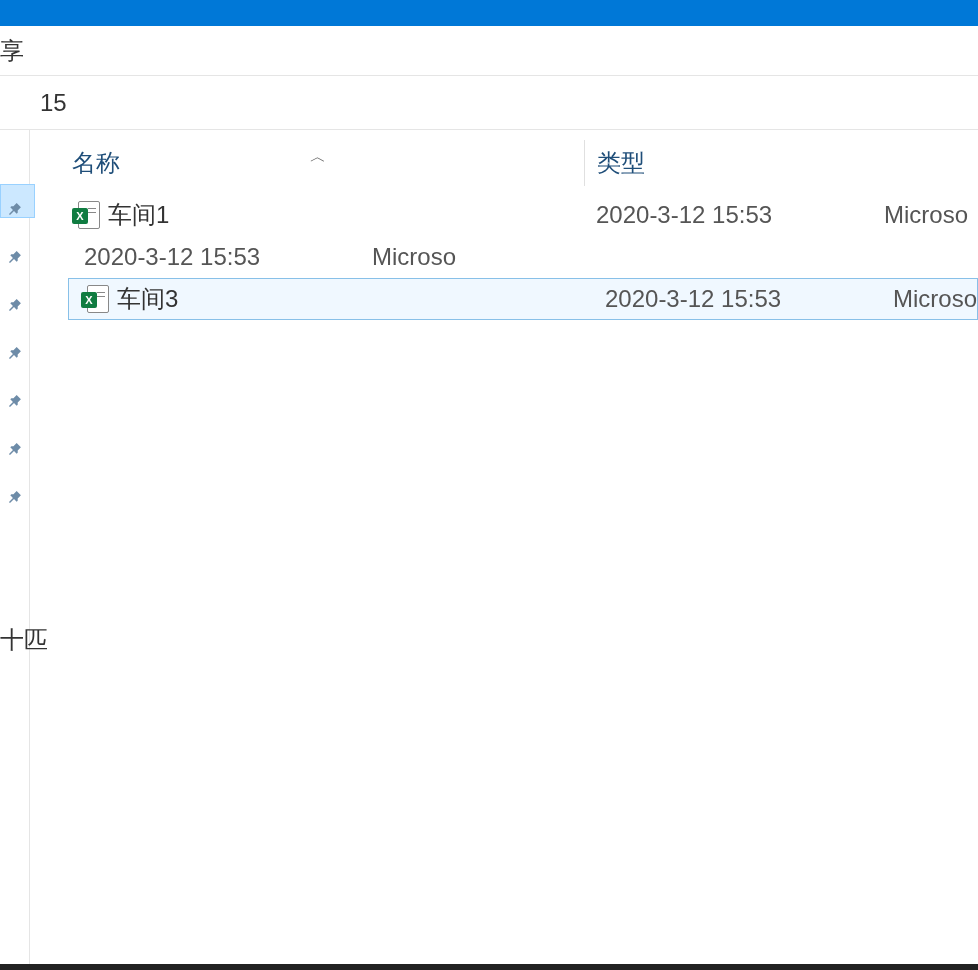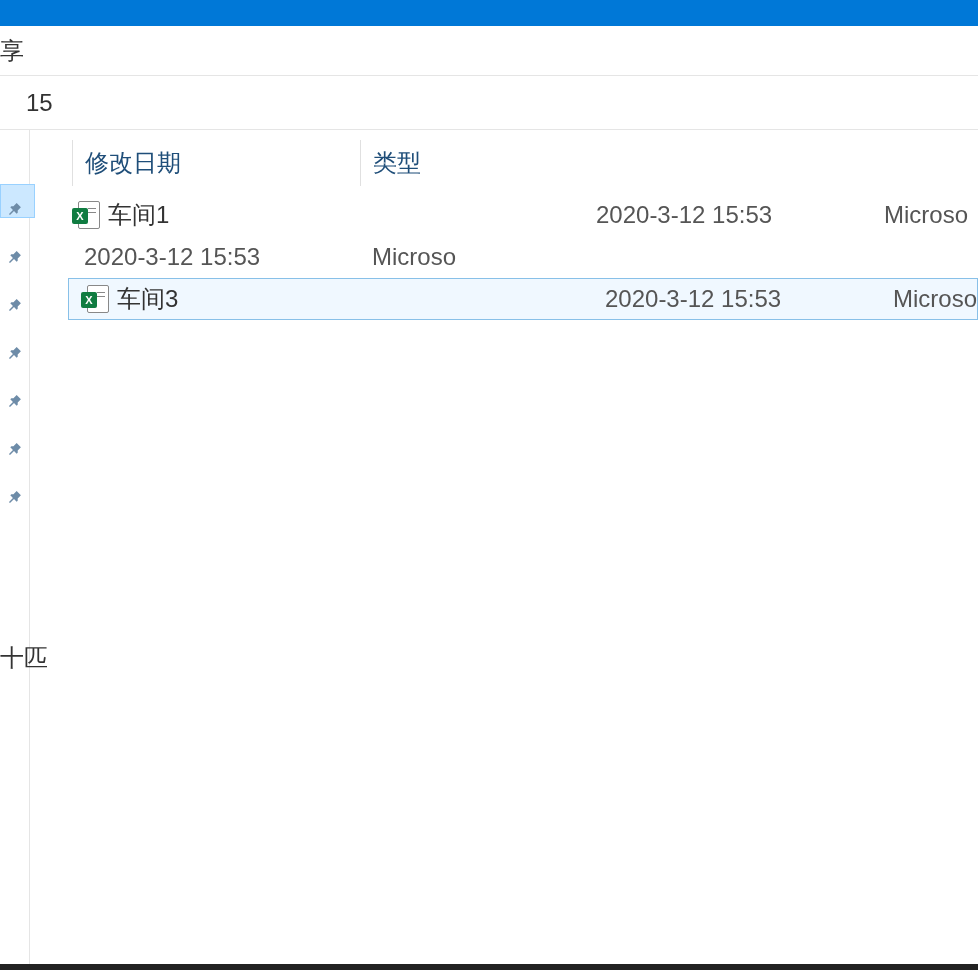--- a/index.html
+++ b/index.html
@@ -44,7 +44,7 @@
     border-bottom: 1px solid #e5e5e5;
     display: flex;
     align-items: center;
-    padding-left: 26px;
+    padding-left: 40px;
     font-size: 24px;
     color: #333;
   }

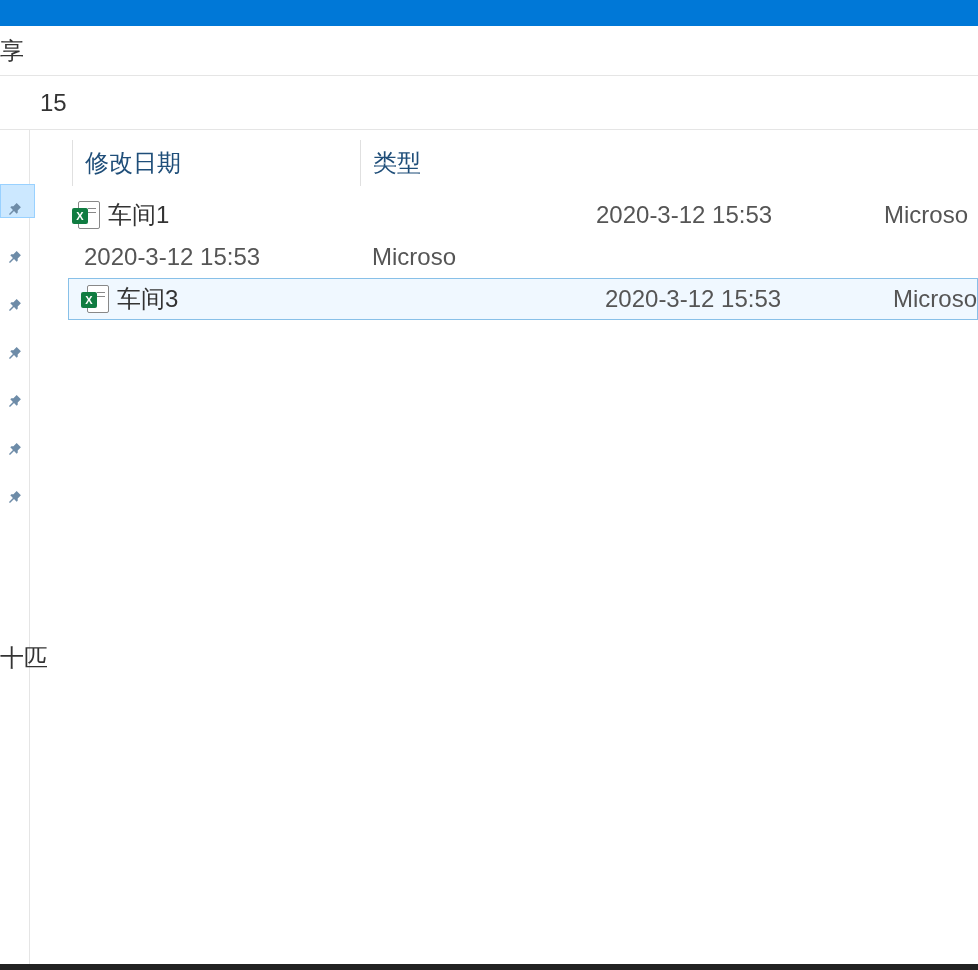--- a/index.html
+++ b/index.html
@@ -274,6 +274,10 @@
 
   <div class="content-pane">
     <div class="column-headers">
+      <div class="col-name">
+        <span>名称</span>
+        <span class="sort-indicator">︿</span>
+      </div>
       <div class="col-date">
         <span>修改日期</span>
       </div>

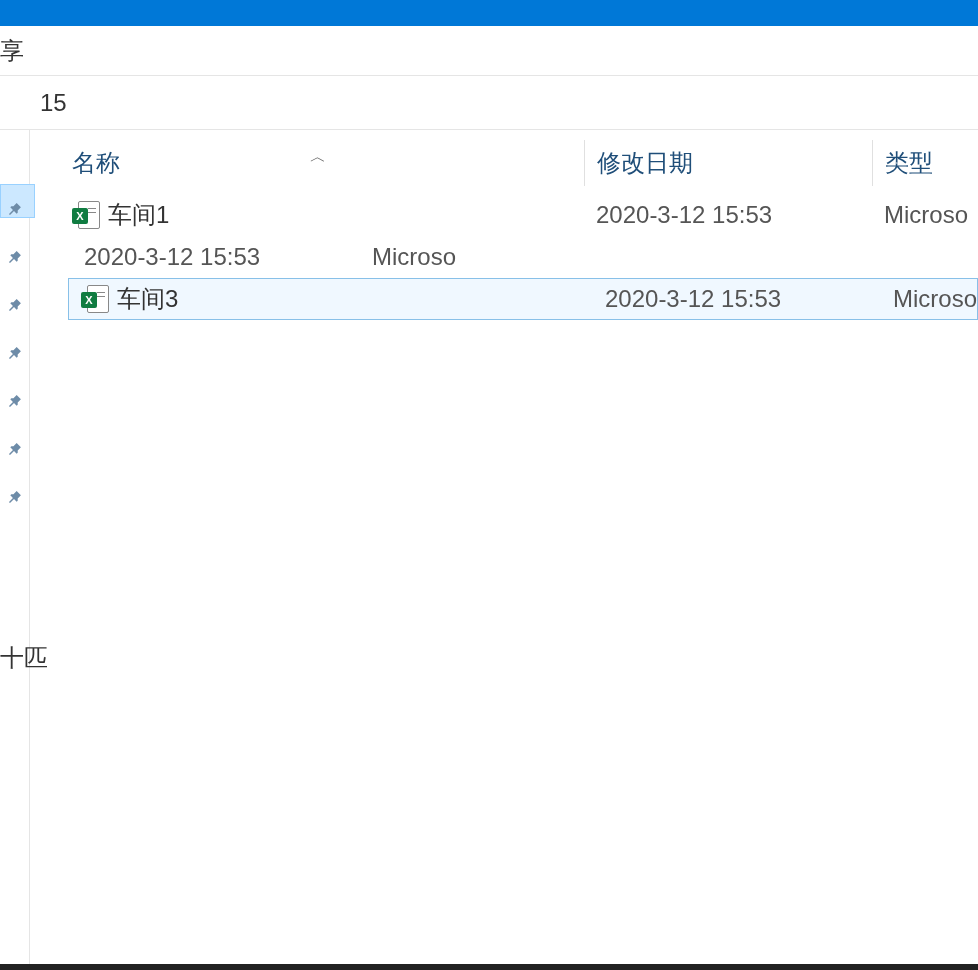--- a/index.html
+++ b/index.html
@@ -277,9 +277,6 @@
       <div class="col-name">
         <span>名称</span>
         <span class="sort-indicator">︿</span>
-      </div>
-      <div class="col-date">
-        <span>修改日期</span>
       </div>
       <div class="col-type">
         <span>类型</span>

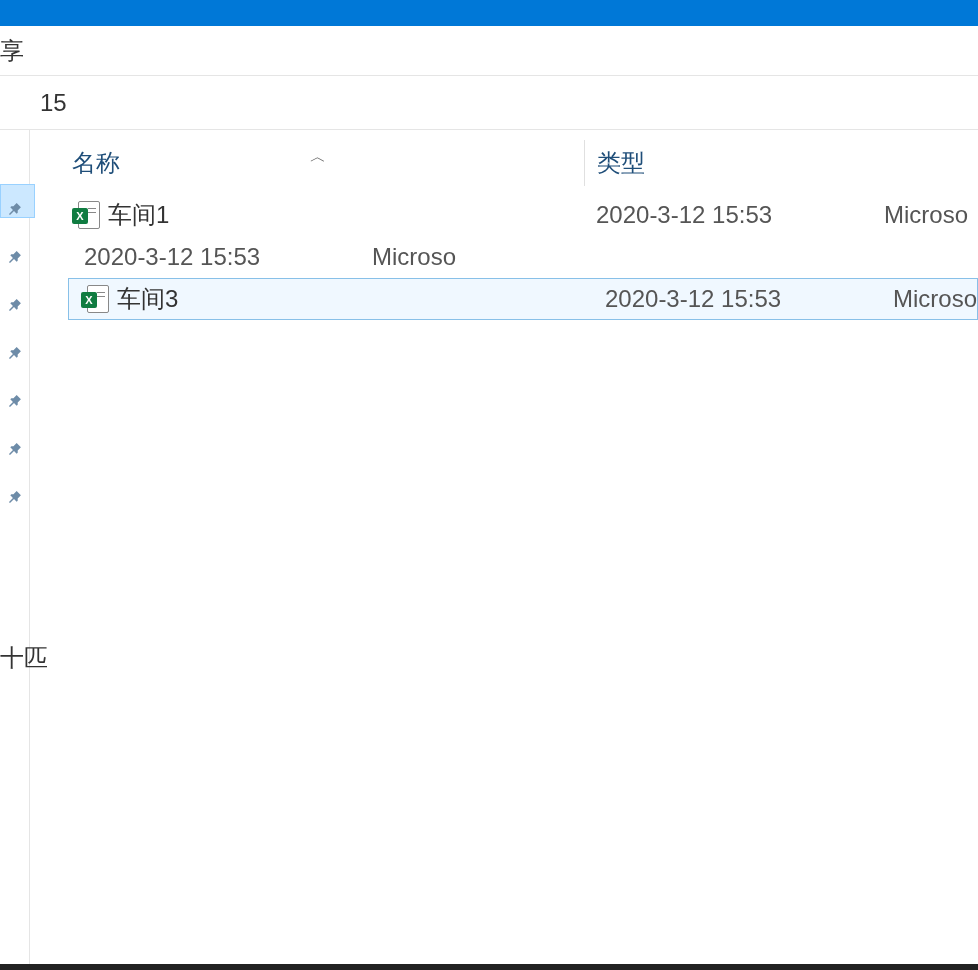--- a/index.html
+++ b/index.html
@@ -83,7 +83,7 @@
   .sidebar-text {
     position: absolute;
     left: 0;
-    top: 642px;
+    top: 624px;
     font-size: 24px;
     color: #333;
   }

